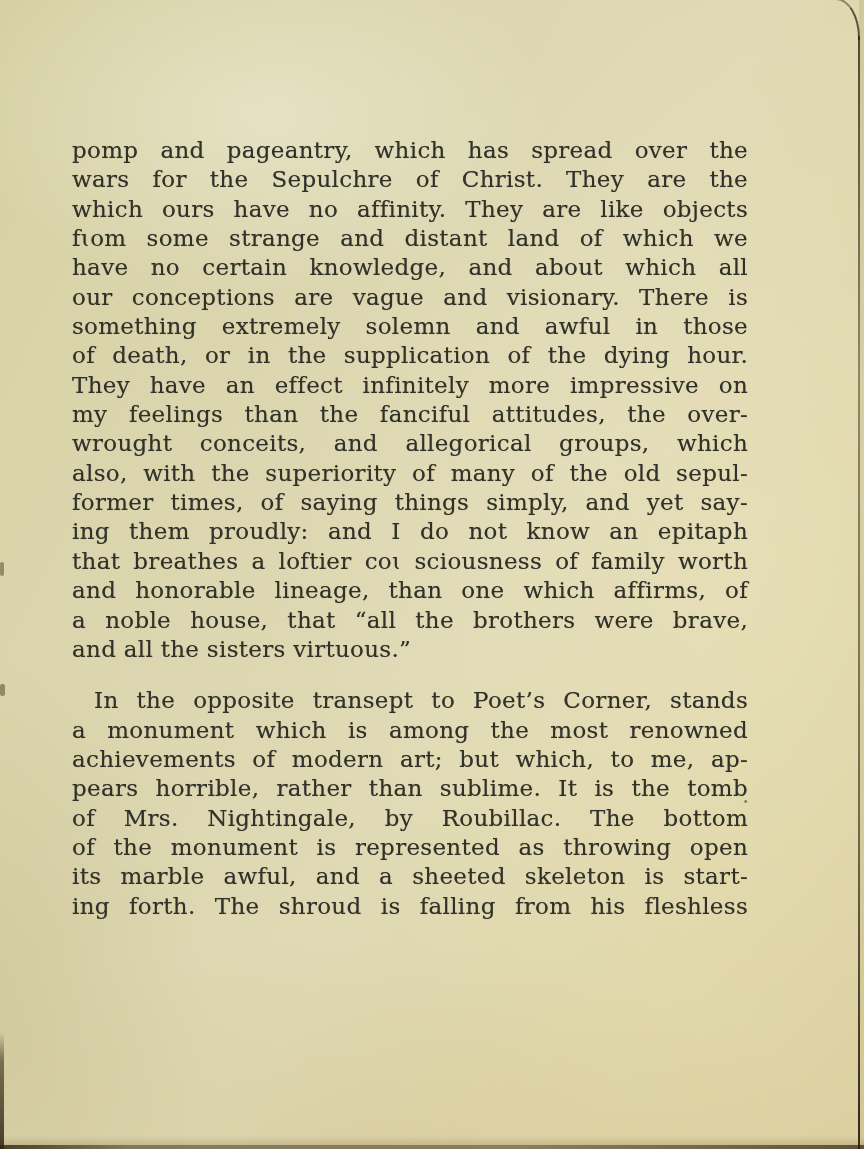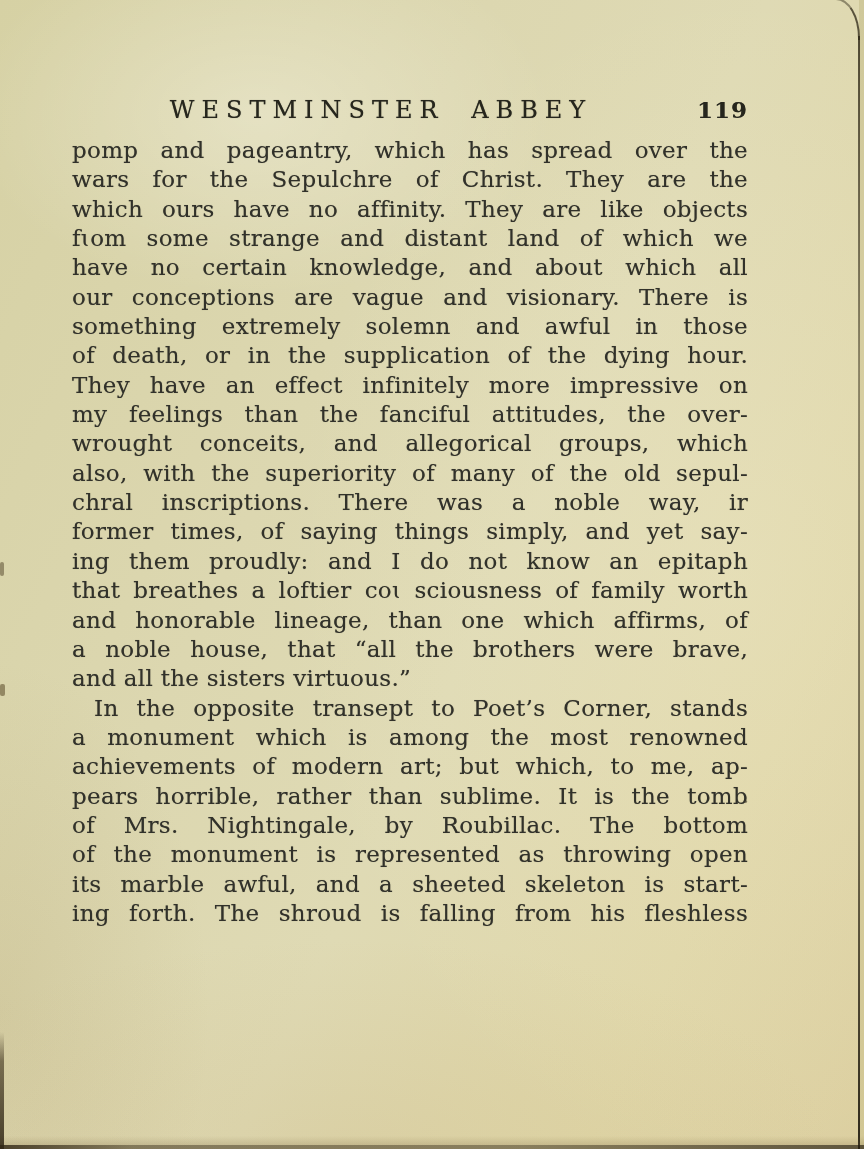--- a/index.html
+++ b/index.html
@@ -124,10 +124,6 @@
 
 <div class="page">
 
-  <div class="measure page-header">
-    <div class="page-title">WESTMINSTER ABBEY</div>
-    <div class="page-number">119</div>
-  </div>
 
   <div class="measure text-body">
       <div>

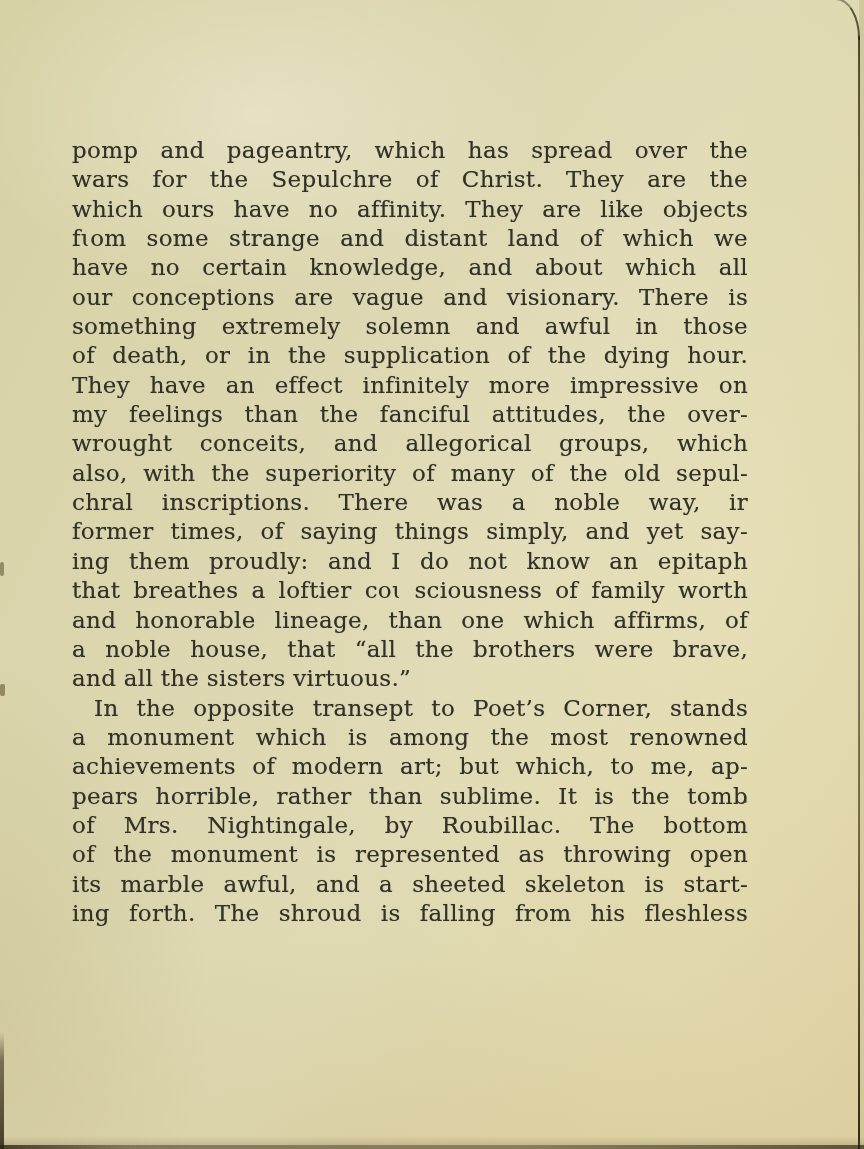--- a/index.html
+++ b/index.html
@@ -139,7 +139,6 @@
         <div class="line justified">my feelings than the fanciful attitudes, the over-</div>
         <div class="line justified">wrought conceits, and allegorical groups, which</div>
         <div class="line justified">also, with the superiority of many of the old sepul-</div>
-        <div class="line justified">chral inscriptions. There was a noble way, ir</div>
         <div class="line justified">former times, of saying things simply, and yet say-</div>
         <div class="line justified">ing them proudly: and I do not know an epitaph</div>
         <div class="line justified">that breathes a loftier coɩ sciousness of family worth</div>

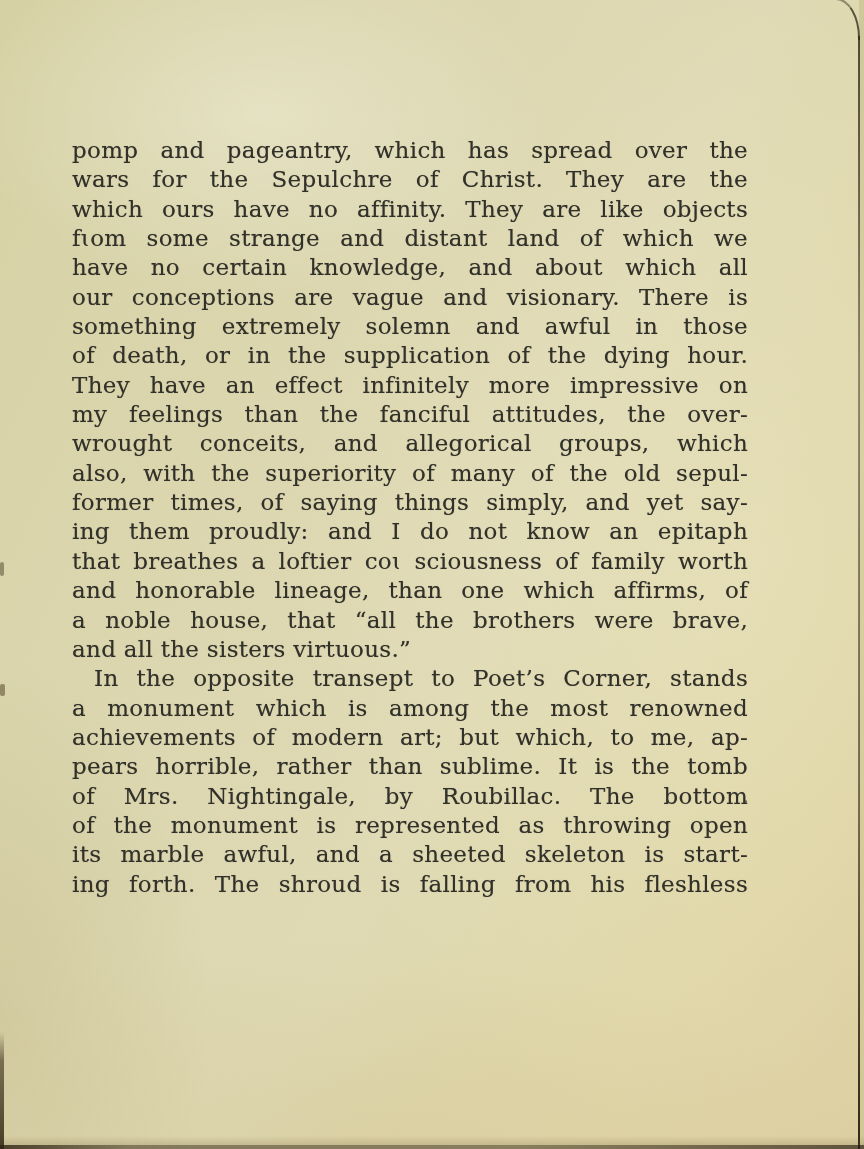--- a/index.html
+++ b/index.html
@@ -67,7 +67,7 @@
     text-align: justify;
     text-align-last: justify;
   }
-  .line.indented { text-indent: 22px; }
+  .line.indented { text-indent: 22px; margin-top: 22px; }
 
   .stray-mark {
     position: absolute;

